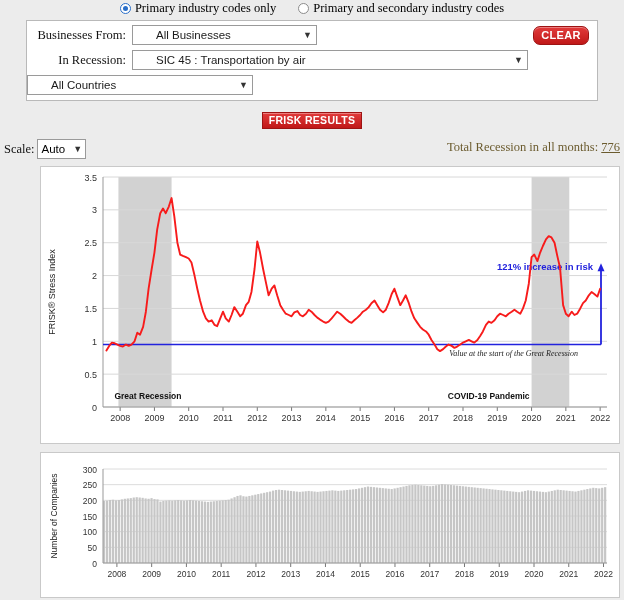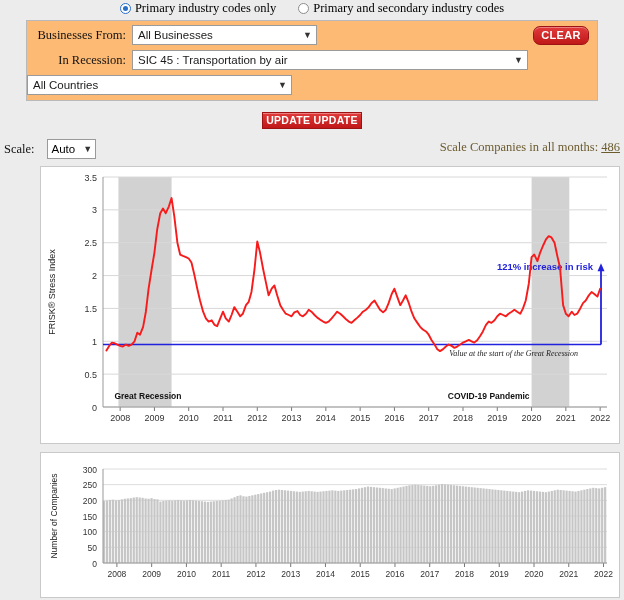--- a/index.html
+++ b/index.html
@@ -32,7 +32,7 @@
   
   .filter-panel {
     position: absolute; left: 26px; top: 20px; width: 572px; height: 81px;
-    background: #fdba74; border: 1px solid #b9b9b9;
+    background: #ffffff; border: 1px solid #b9b9b9;
   }
   .f-row { position: absolute; left: 0; display: flex; align-items: center; height: 20px; }
   .f-row.r1 { top: 4px; }

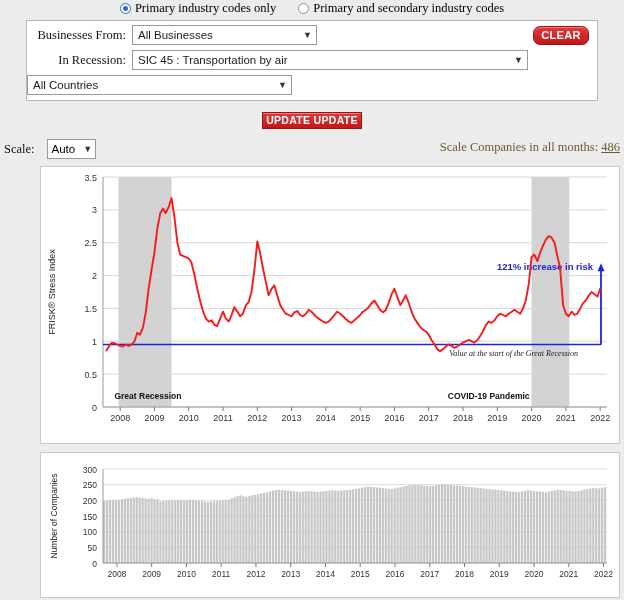--- a/index.html
+++ b/index.html
@@ -45,7 +45,7 @@
   .sel {
     height: 20px; border: 1px solid #9a9a9a; background: #fff;
     display: flex; align-items: center; justify-content: space-between;
-    padding: 0 4px 0 5px; font-family: "Liberation Sans", sans-serif;
+    padding: 0 4px 0 23px; font-family: "Liberation Sans", sans-serif;
     font-size: 11.5px; color: #1a1a1a; white-space: nowrap; overflow: hidden;
   }
   .sel .cv { overflow: hidden; text-overflow: ellipsis; }

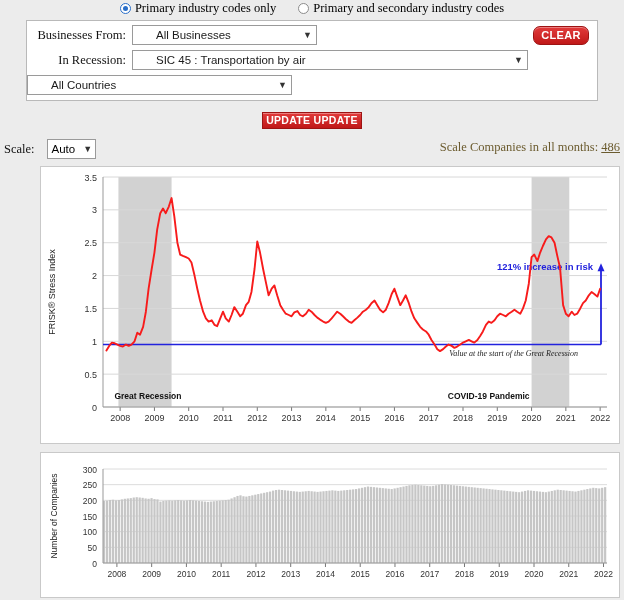--- a/index.html
+++ b/index.html
@@ -52,7 +52,7 @@
   .chev { font-size: 9px; color: #333; margin-left: 8px; line-height: 1; }
   .sel.w-bus { width: 185px; }
   .sel.w-ind { width: 396px; }
-  .sel.w-cty { width: 265px; }
+  .sel.w-cty { width: 226px; }
 
   .btn-red {
     font-family: "Liberation Sans", sans-serif;

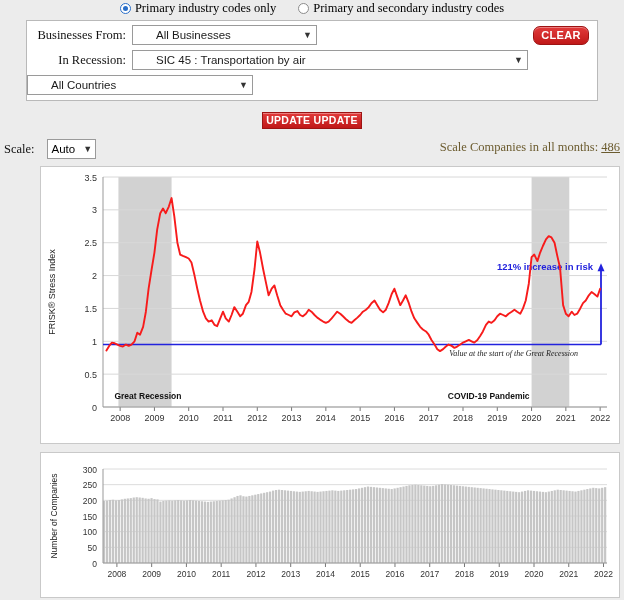--- a/index.html
+++ b/index.html
@@ -144,7 +144,7 @@
   <div class="btn-red" id="clear-btn">CLEAR</div>
 </div>
 
-<div class="btn-red" id="update-btn">UPDATE UPDATE</div>
+<div class="btn-red" id="update-btn">FRISK RESULTS</div>
 
 <div class="scale-row">
   <span class="scale-lbl">Scale:</span>

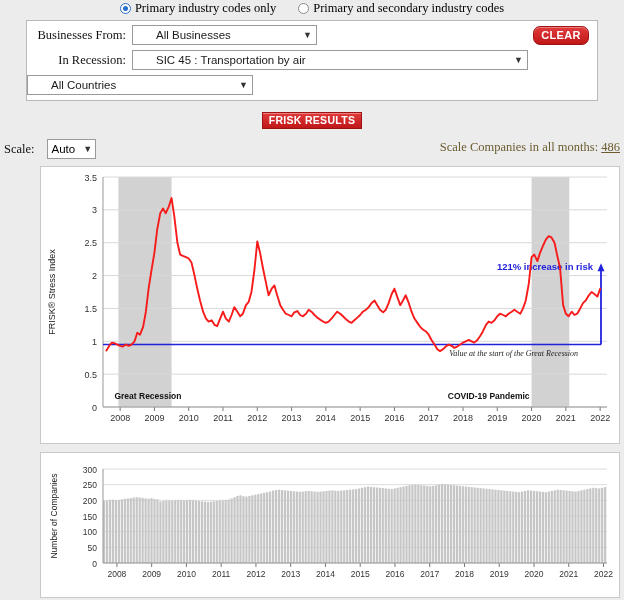--- a/index.html
+++ b/index.html
@@ -71,7 +71,7 @@
   }
 
   
-  .scale-row { position: absolute; left: 4px; top: 139px; display: flex; align-items: center; gap: 12px; }
+  .scale-row { position: absolute; left: 4px; top: 139px; display: flex; align-items: center; gap: 2px; }
   .scale-lbl { font-size: 12.5px; color: #111; }
   .scale-sel {
     height: 20px; min-width: 48px; border: 1px solid #9a9a9a; background: #fff;

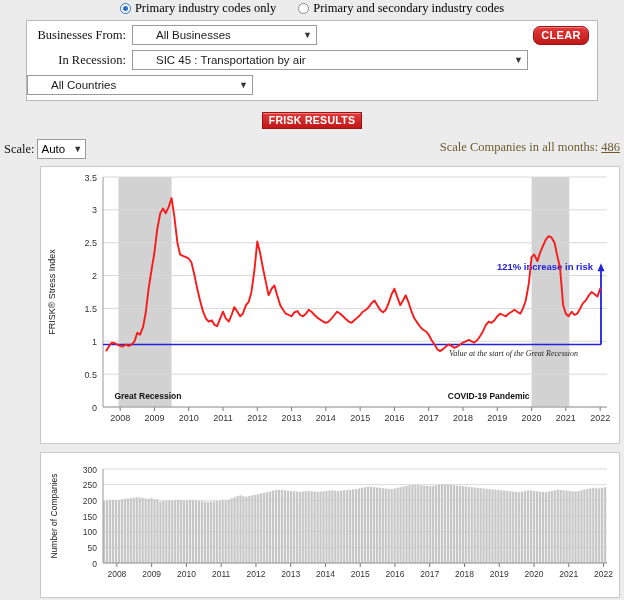--- a/index.html
+++ b/index.html
@@ -155,7 +155,7 @@
 </div>
 
 <div class="total-row">
-  <span>Scale Companies in all months:</span>
+  <span>Total Recession in all months:</span>
   <span class="num">486</span>
 </div>
 

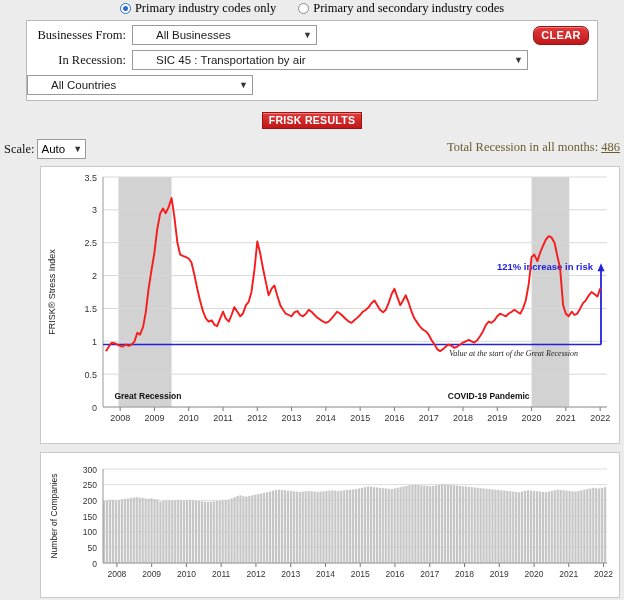--- a/index.html
+++ b/index.html
@@ -156,7 +156,7 @@
 
 <div class="total-row">
   <span>Total Recession in all months:</span>
-  <span class="num">486</span>
+  <span class="num">776</span>
 </div>
 
 <div class="chart-panel" id="chart-top">

